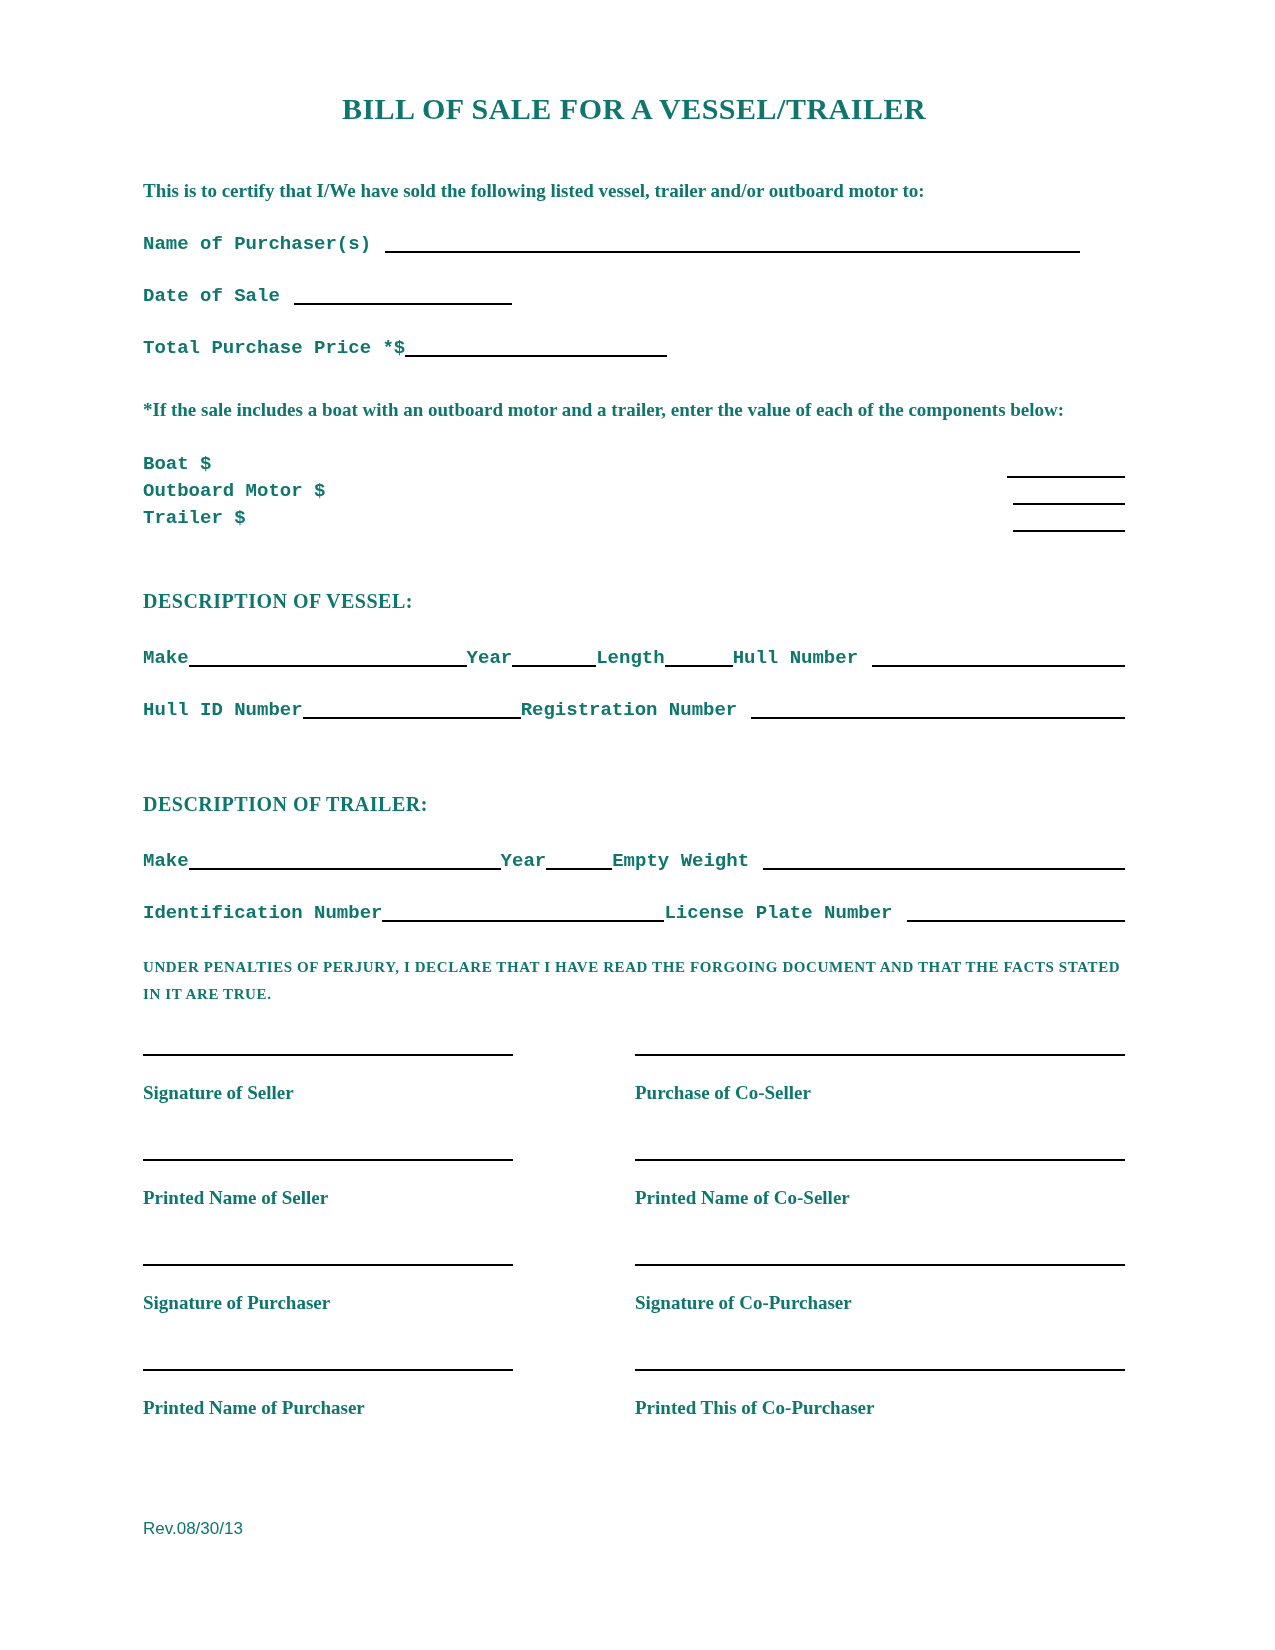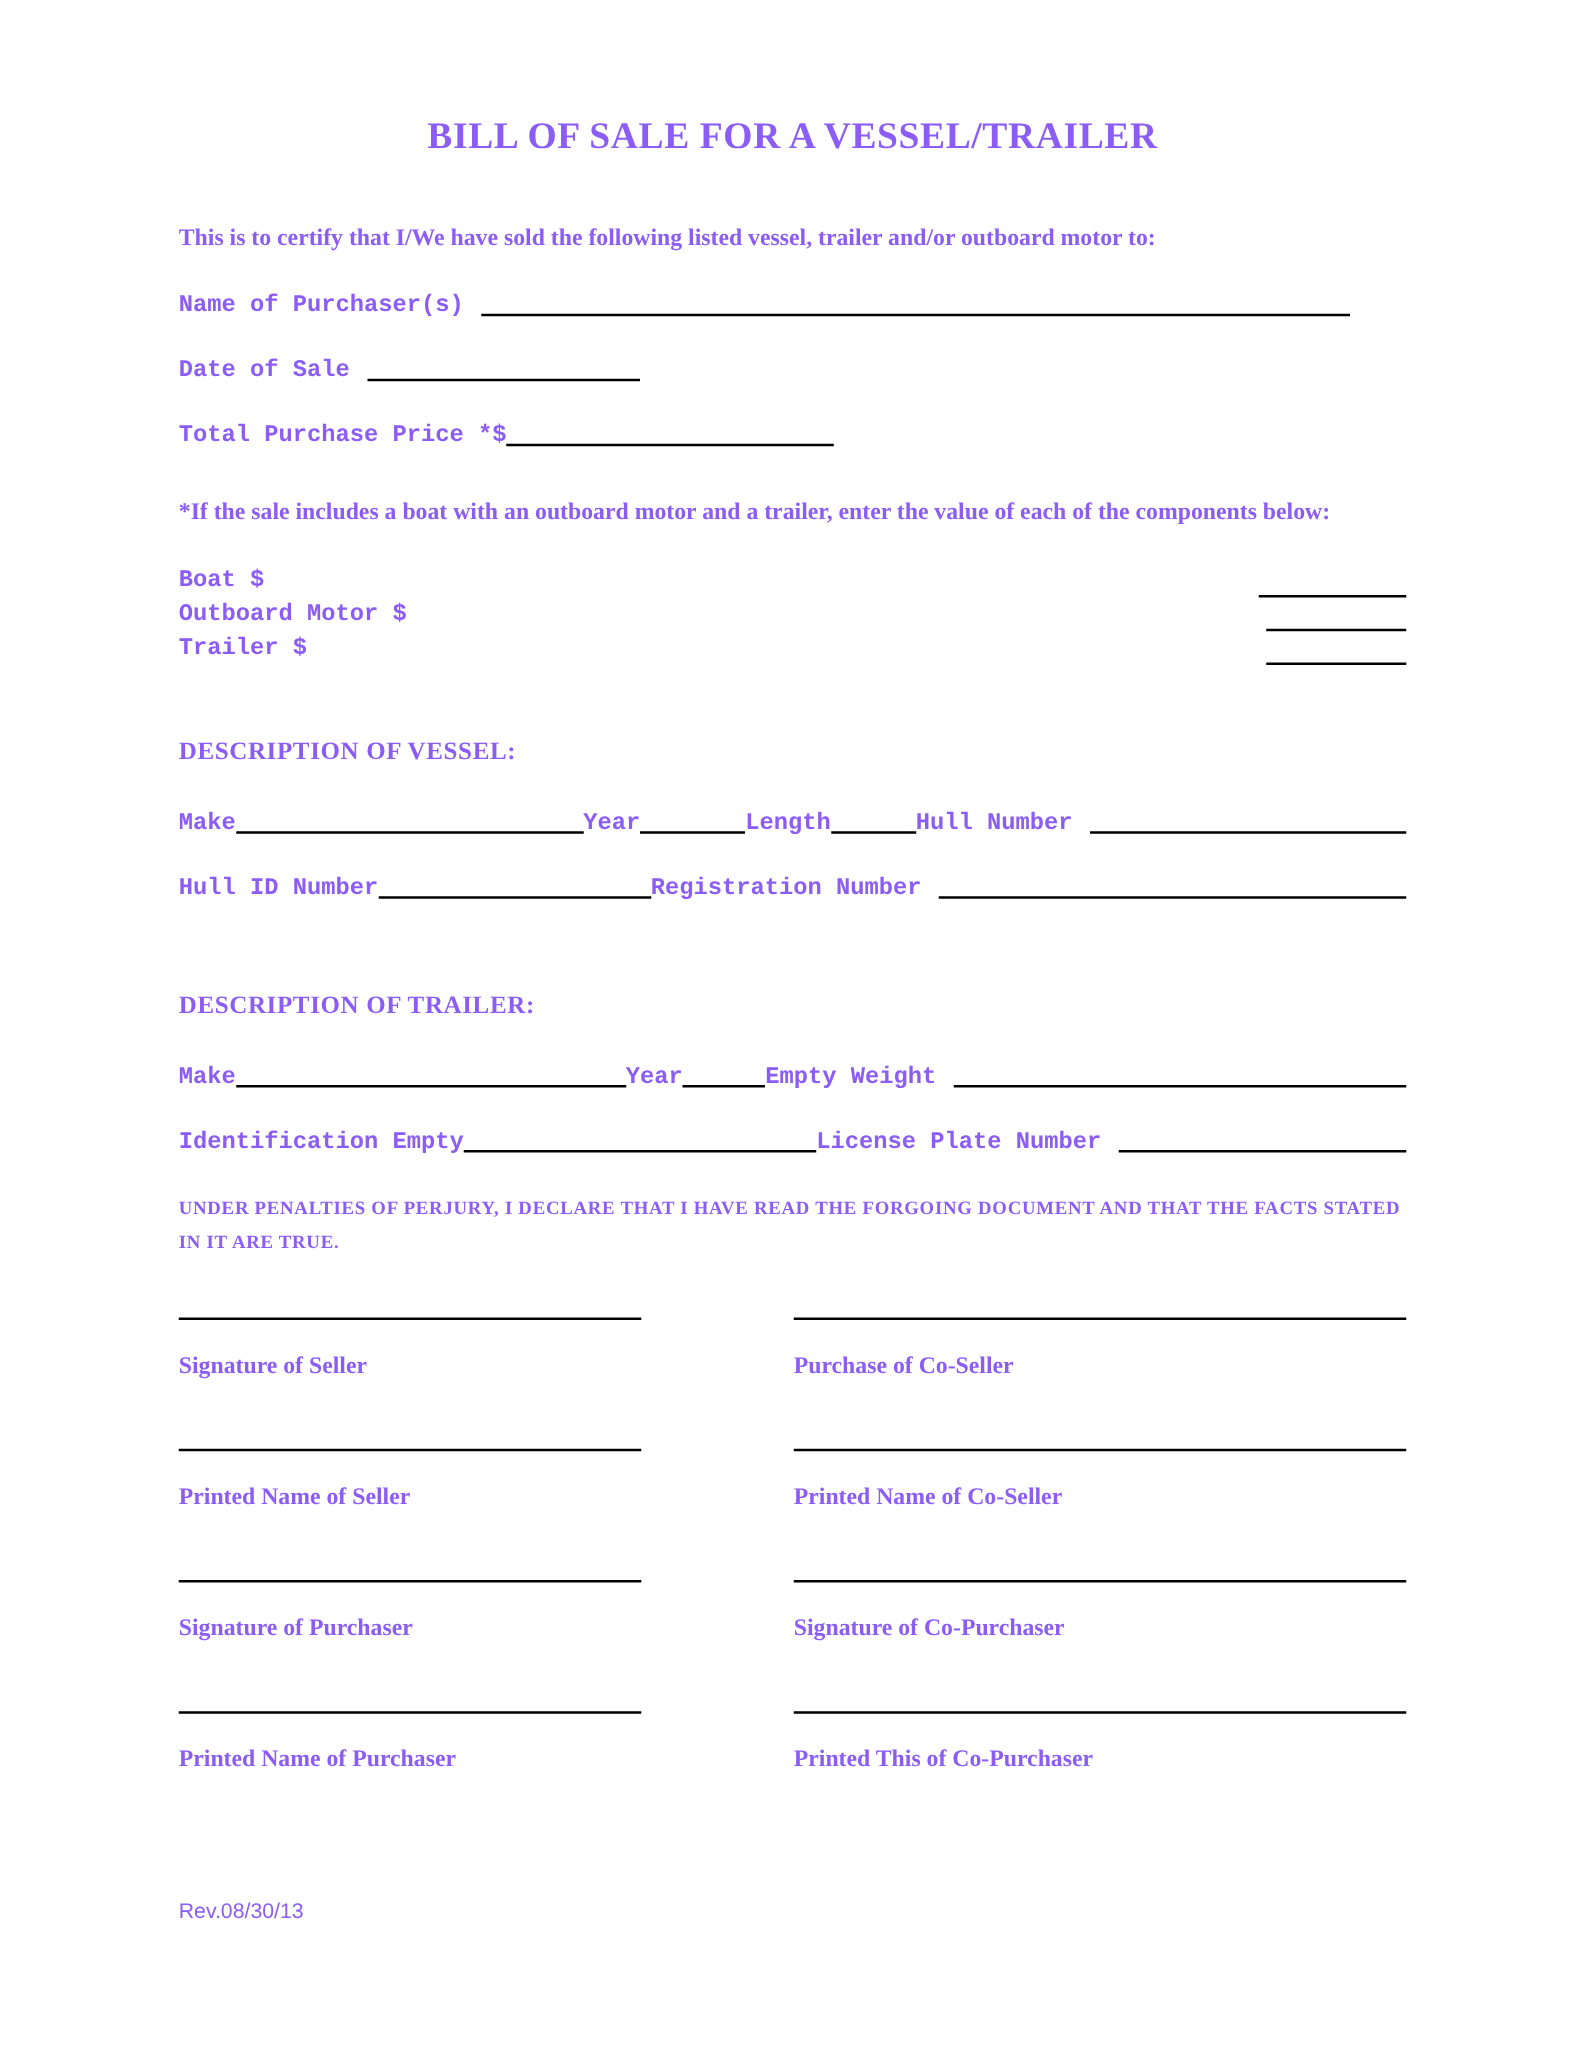--- a/index.html
+++ b/index.html
@@ -15,7 +15,7 @@
     background: #ffffff;
     font-family: "Liberation Serif", "DejaVu Serif", serif;
     font-weight: bold;
-    color: #8b5cf6;
+    color: #0f766e;
     box-sizing: border-box;
     padding: 92px 150px 40px 143px;
   }

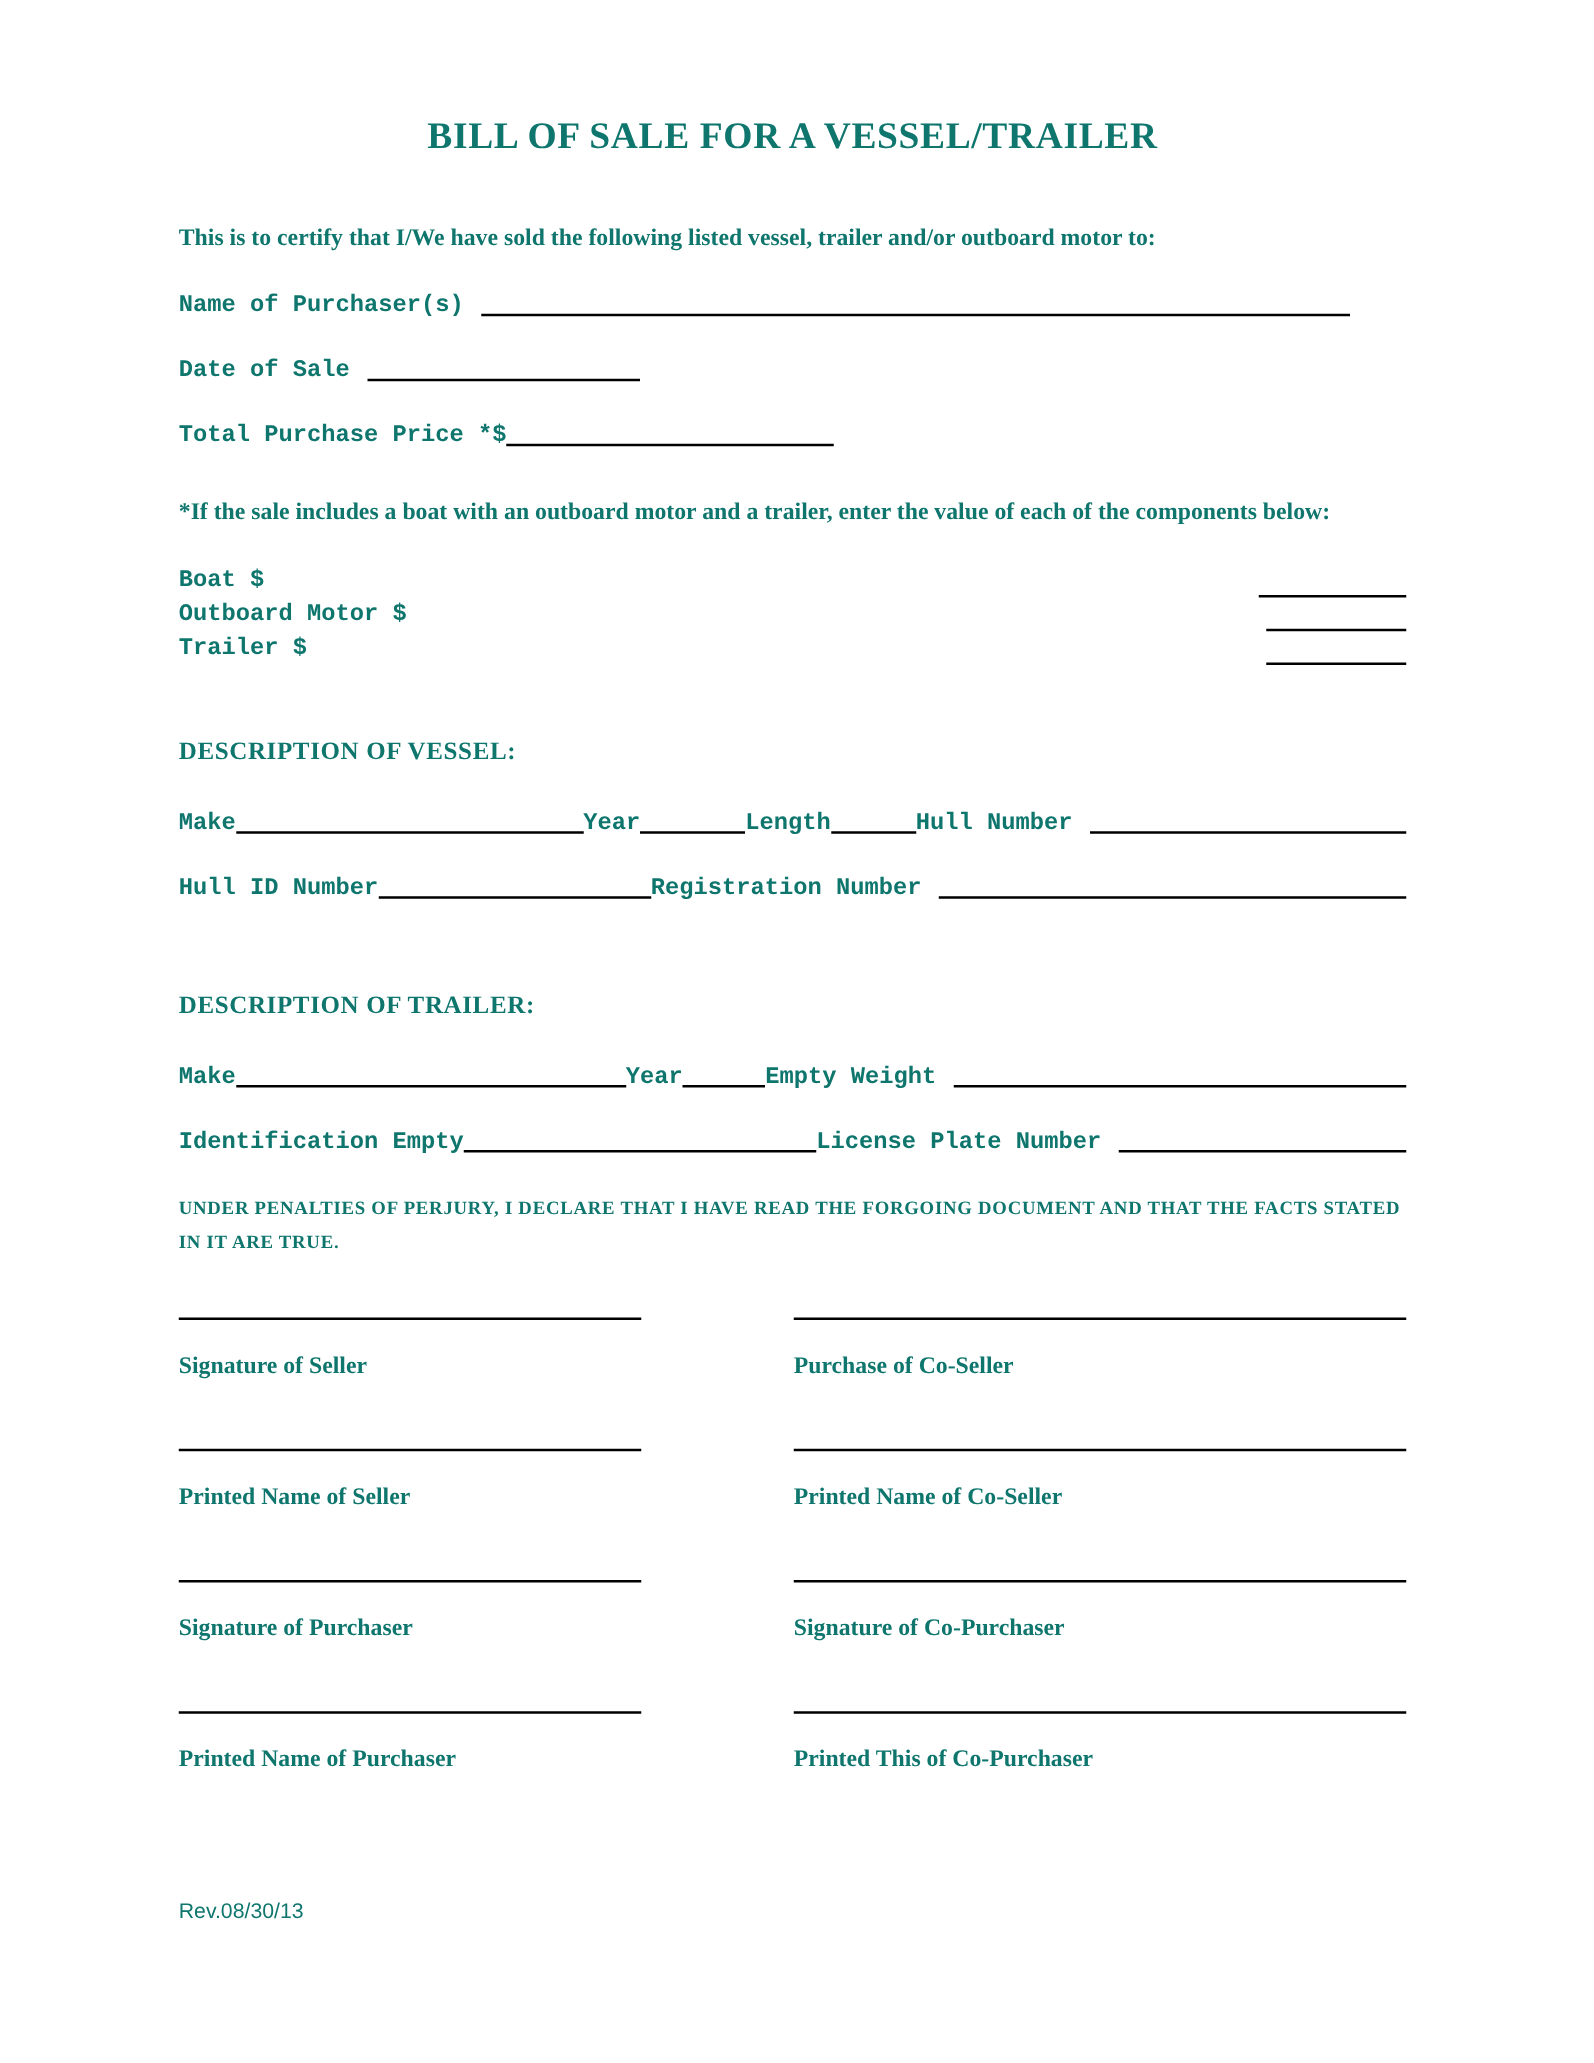--- a/index.html
+++ b/index.html
@@ -162,7 +162,7 @@
   </div>
 
   <div class="row">
-    <span class="lbl">Identification Empty</span>
+    <span class="lbl">Identification Number</span>
     <span class="blank" style="width:282px;"></span>
     <span class="lbl">License Plate Number</span>
     <span class="sp-md"></span>

